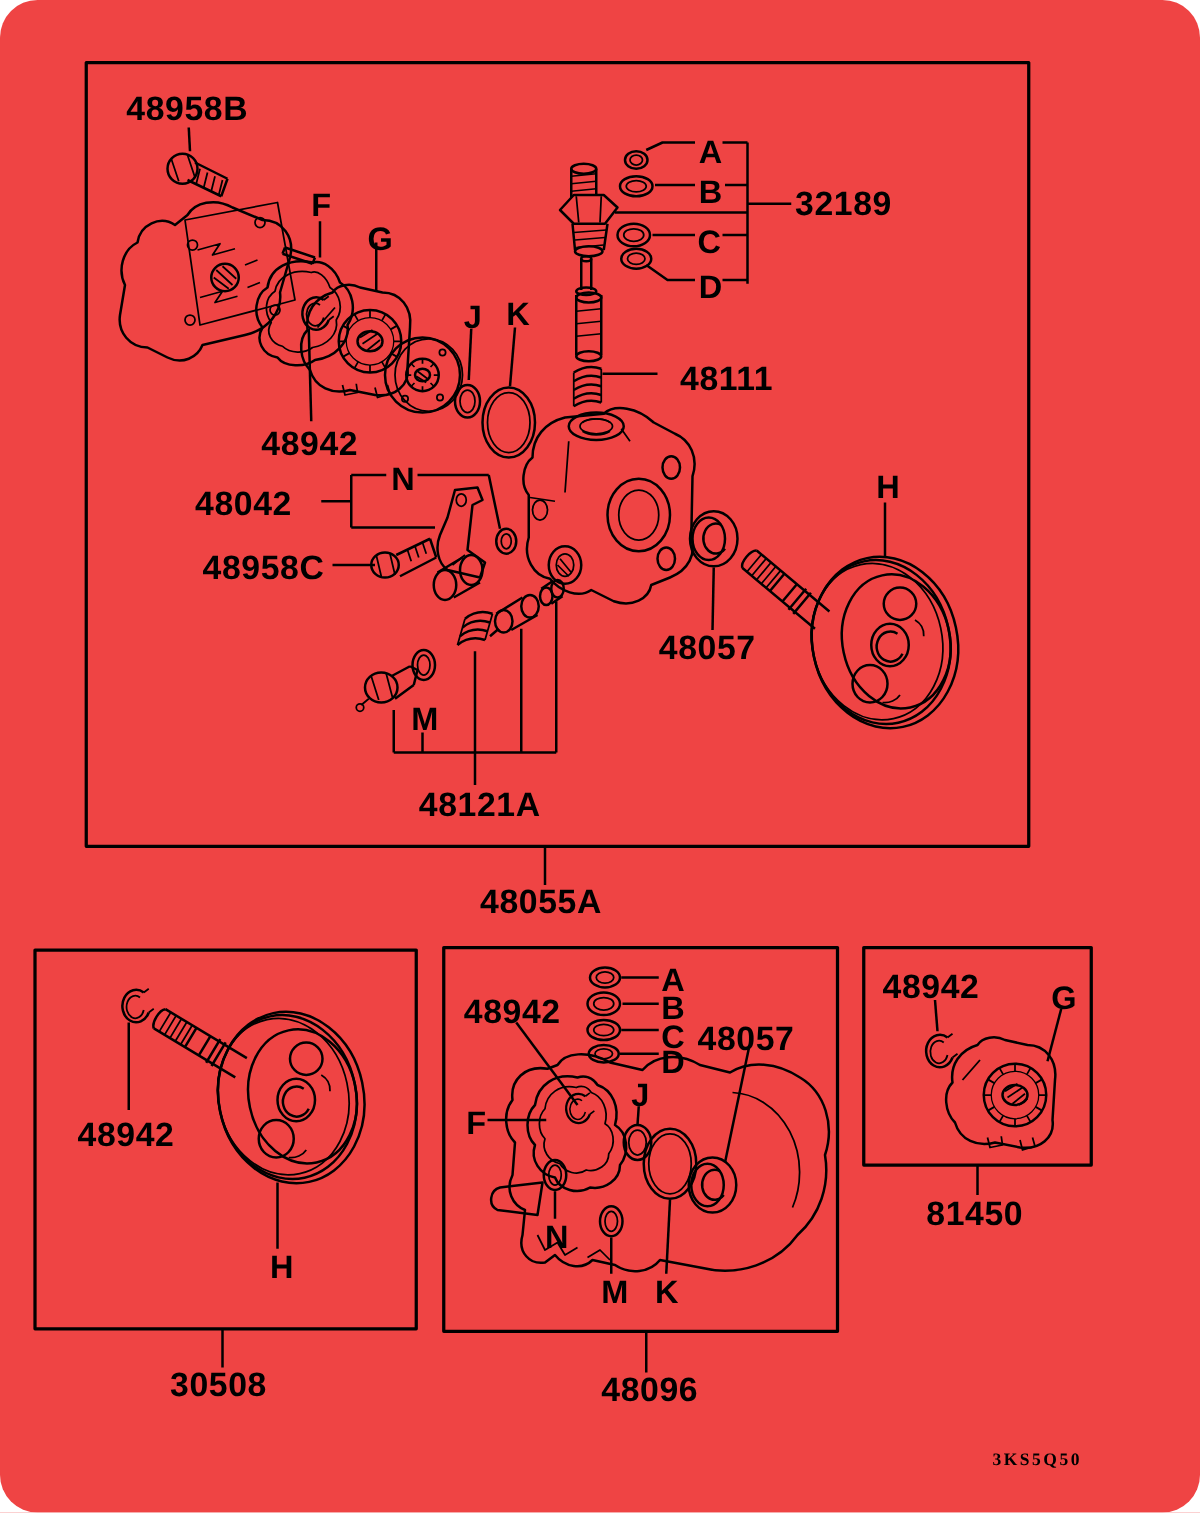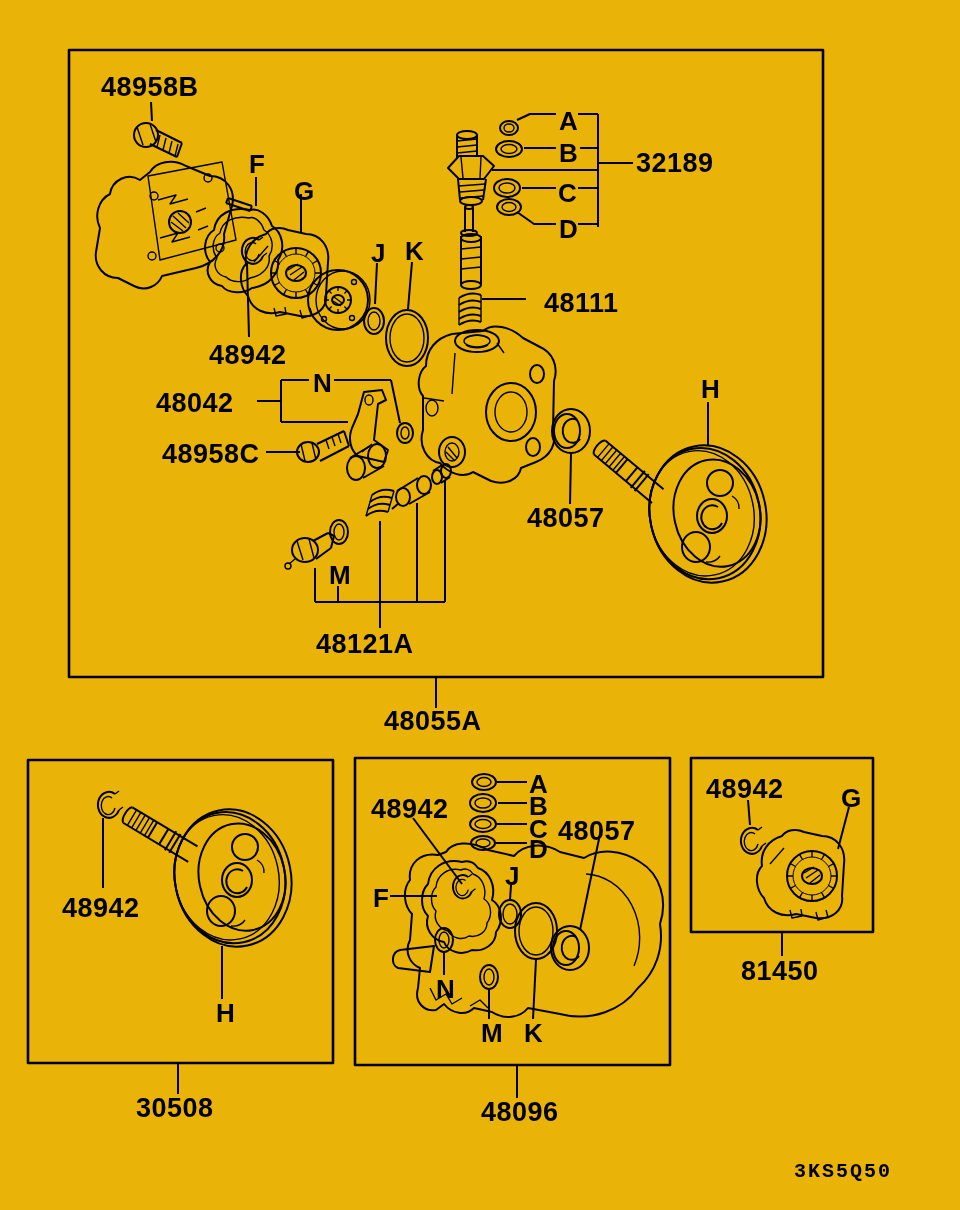--- a/index.html
+++ b/index.html
@@ -3,8 +3,8 @@
 <meta charset="utf-8">
 <style>
   html,body{margin:0;padding:0;background:#fff;}
-  #root{position:relative;width:960px;height:1210px;background:#eab308;overflow:hidden;
-        font-family:"Liberation Sans", sans-serif;}
+  #root{position:relative;width:960px;height:1210px;background:#ef4444;overflow:hidden;
+        font-family:"Liberation Sans", sans-serif;border-radius:30px;}
   #art{position:absolute;left:0;top:0;}
   #art *{stroke:#000;fill:none;stroke-width:2;stroke-linecap:butt;stroke-linejoin:round;}
   #art .box{stroke-width:2.6;}

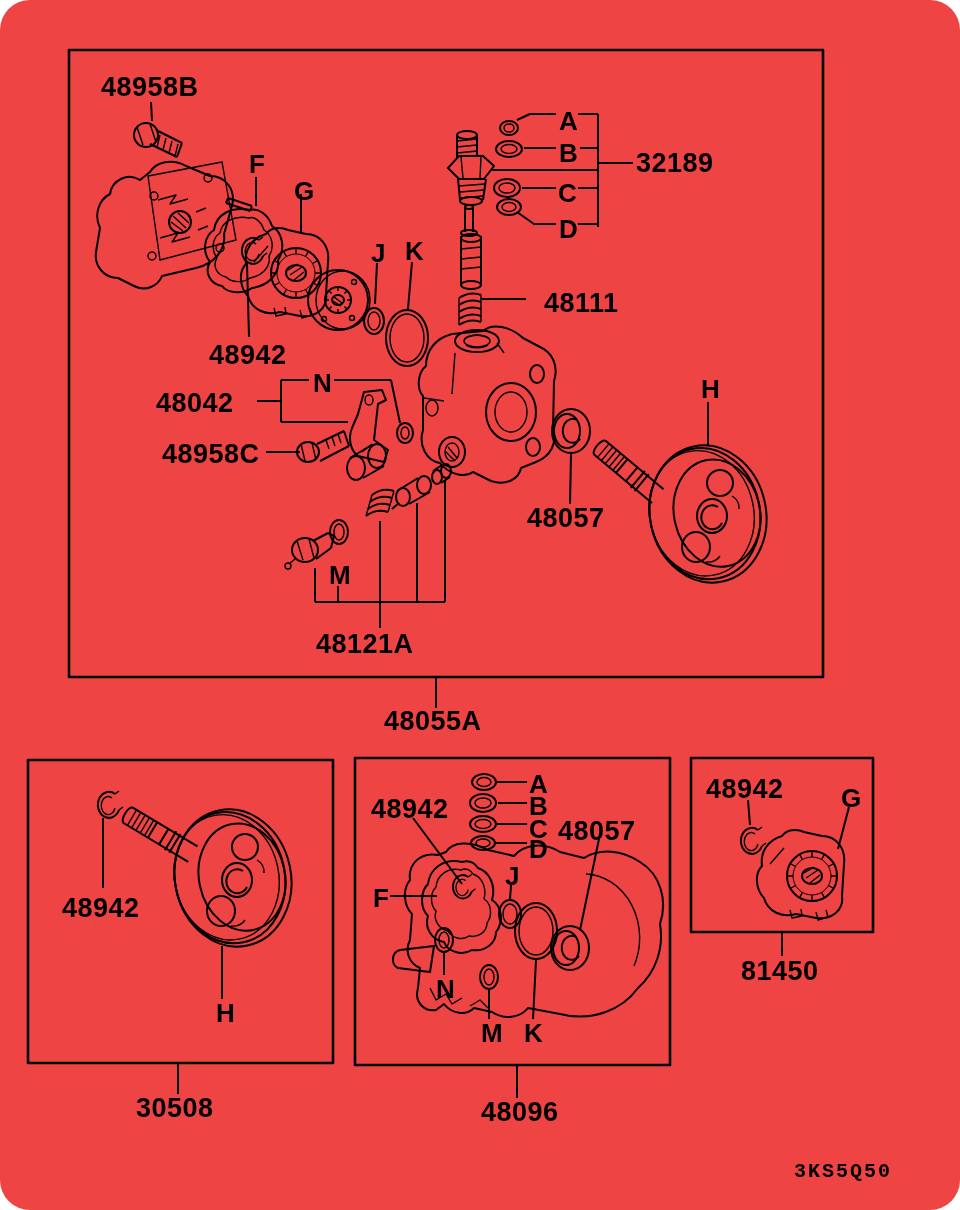--- a/index.html
+++ b/index.html
@@ -342,7 +342,7 @@
 <div class="lbl letter" style="left:313px;top:370px">N</div>
 <div class="lbl" style="left:162px;top:441px">48958C</div>
 <div class="lbl letter" style="left:329px;top:562px">M</div>
-<div class="lbl" style="left:316px;top:631px">48121A</div>
+<div class="lbl" style="left:335px;top:631px">48121A</div>
 <div class="lbl" style="left:527px;top:505px">48057</div>
 <div class="lbl letter" style="left:701px;top:376px">H</div>
 <div class="lbl" style="left:384px;top:708px">48055A</div>

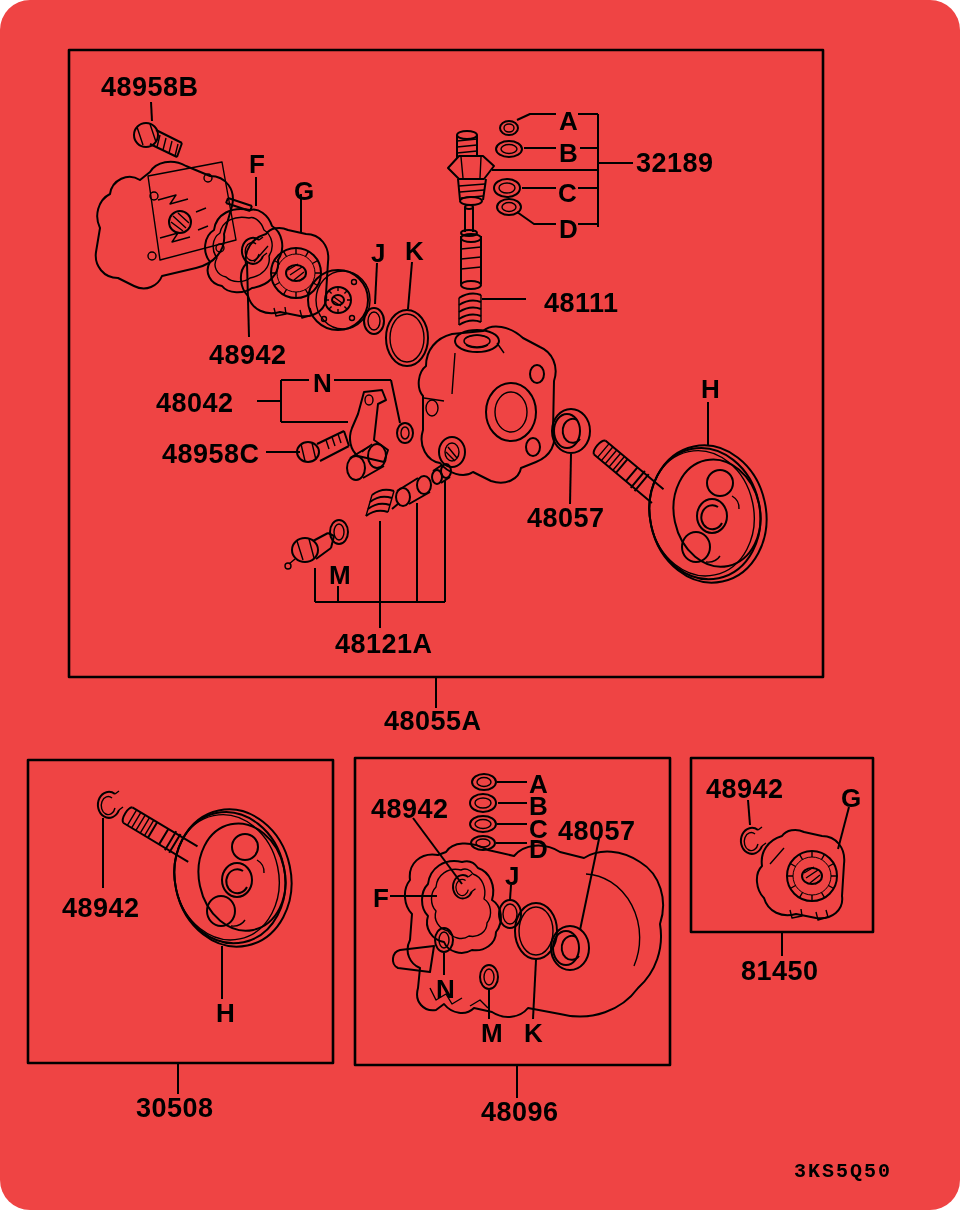--- a/index.html
+++ b/index.html
@@ -13,7 +13,7 @@
   .lbl{position:absolute;color:#000;font-weight:bold;font-size:27px;line-height:1;
        white-space:nowrap;letter-spacing:0.5px;}
   .lbl.letter{font-size:26px;}
-  .lbl.code{font-family:Liberation Mono, monospace;font-size:20px;letter-spacing:2px;}
+  .lbl.code{font-family:Liberation Serif, serif;font-size:14px;letter-spacing:2px;}
 </style>
 </head>
 <body>

